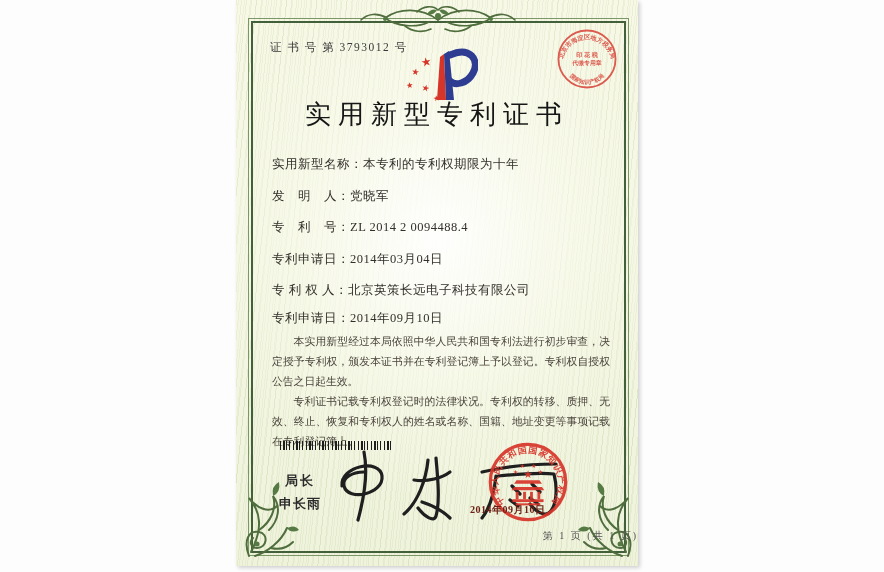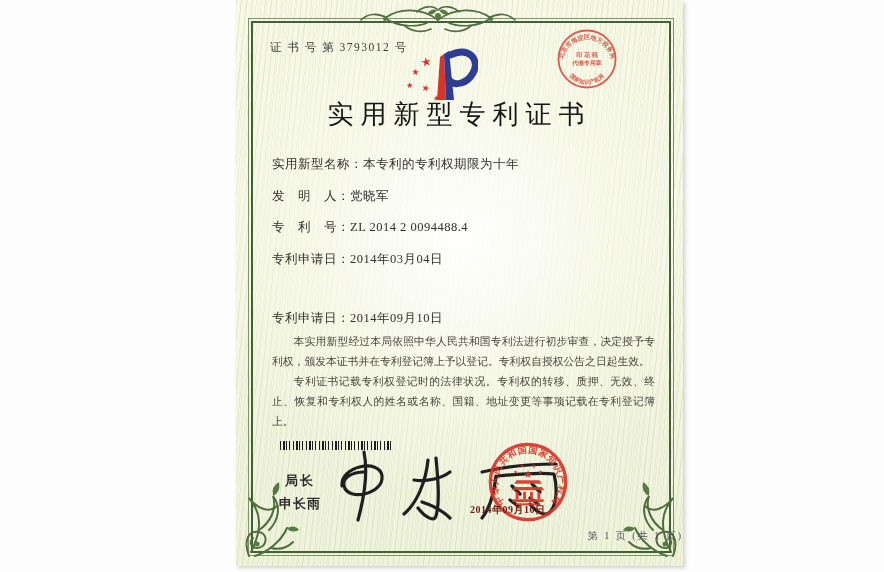--- a/index.html
+++ b/index.html
@@ -8,7 +8,7 @@
 
   
   .paper{
-    position:absolute;left:236px;top:0;width:447px;height:566px;
+    position:absolute;left:236px;top:0;width:402px;height:566px;
     background:
       radial-gradient(ellipse 62% 46% at 50% 42%, rgba(255,255,255,.95) 0%, rgba(250,251,238,.6) 55%, rgba(234,240,211,.0) 100%),
       repeating-linear-gradient(96deg, rgba(142,170,92,.12) 0 1px, rgba(0,0,0,0) 1px 5px),

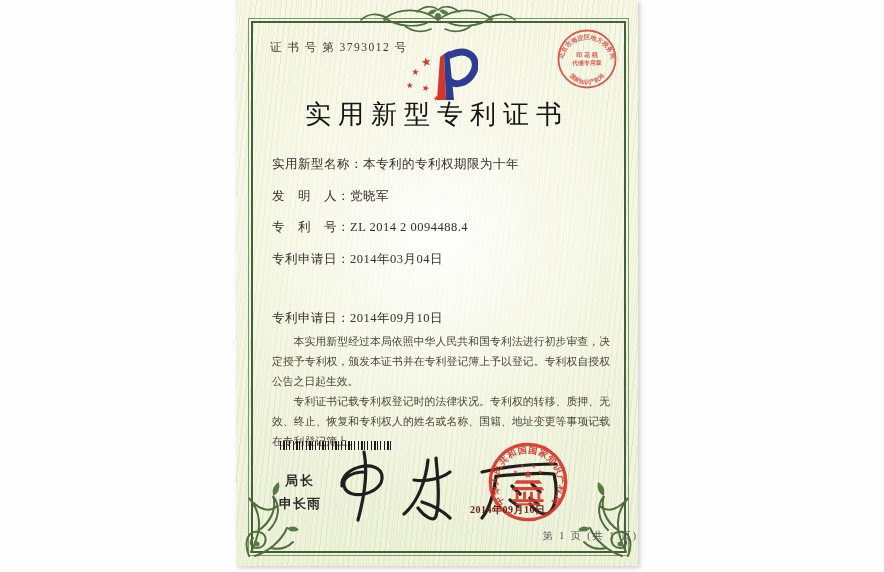--- a/index.html
+++ b/index.html
@@ -158,6 +158,7 @@
     <div class="field f2"><span>发　明　人：</span><span>党晓军</span></div>
     <div class="field f3"><span>专　利　号：</span><span>ZL 2014 2 0094488.4</span></div>
     <div class="field f4"><span>专利申请日：</span><span>2014年03月04日</span></div>
+    <div class="field f5"><span>专 利 权 人：</span><span>北京英策长远电子科技有限公司</span></div>
     <div class="field f6"><span>专利申请日：</span><span>2014年09月10日</span></div>
 
     <div class="paras">

